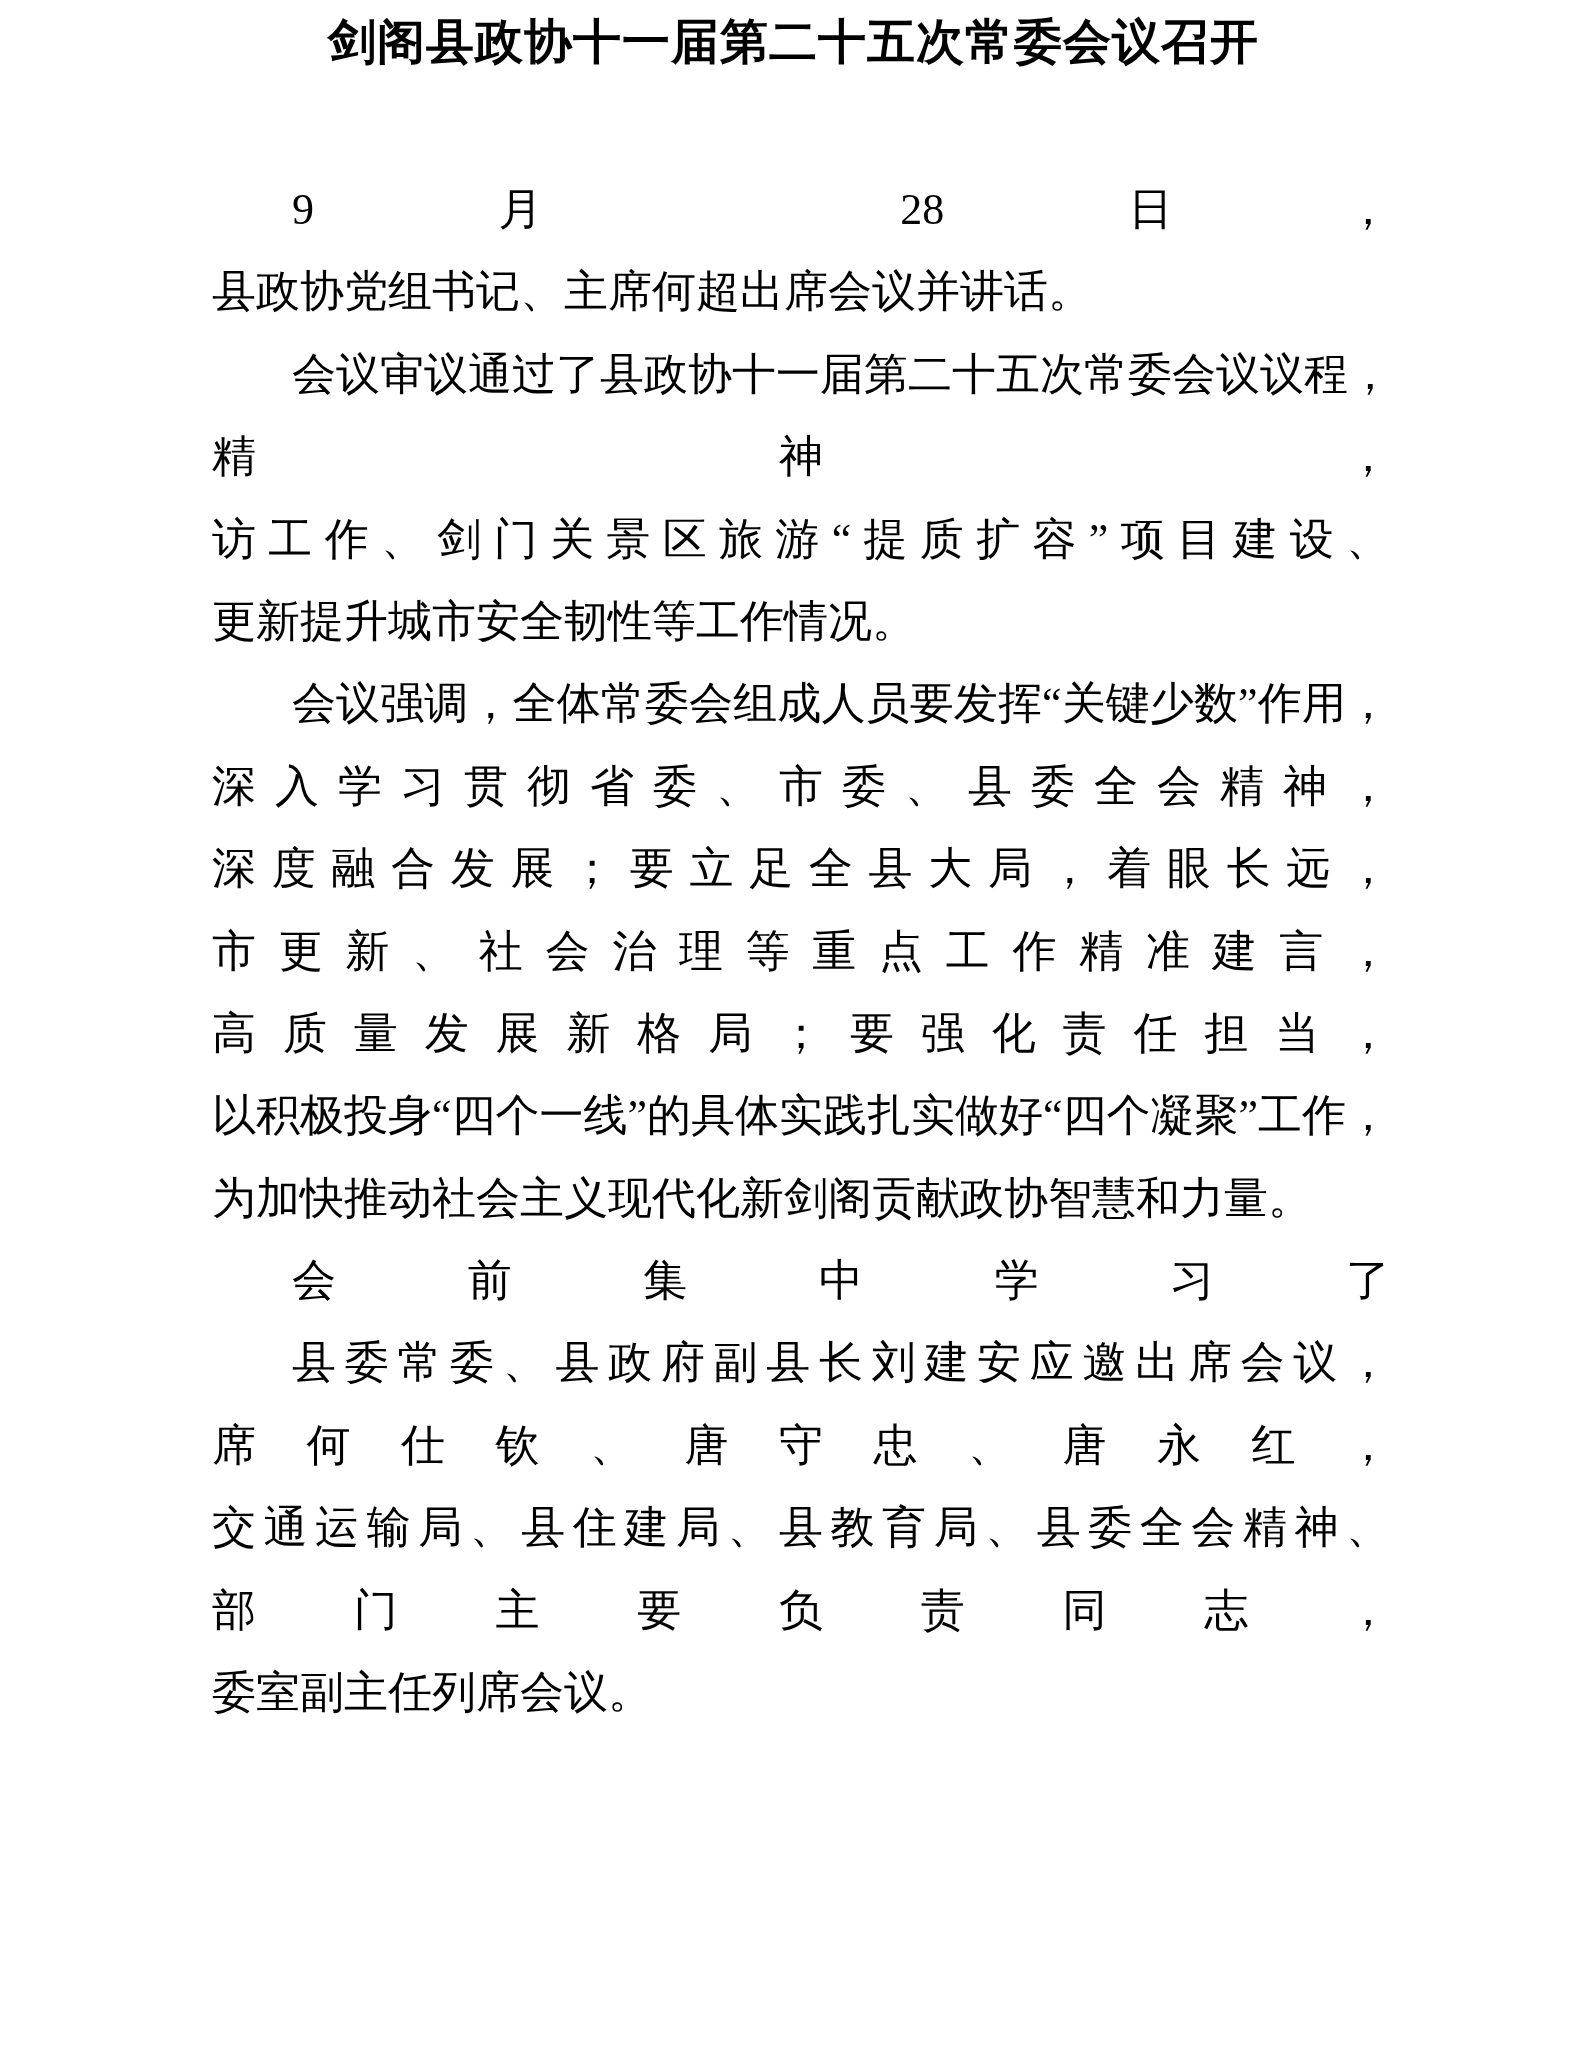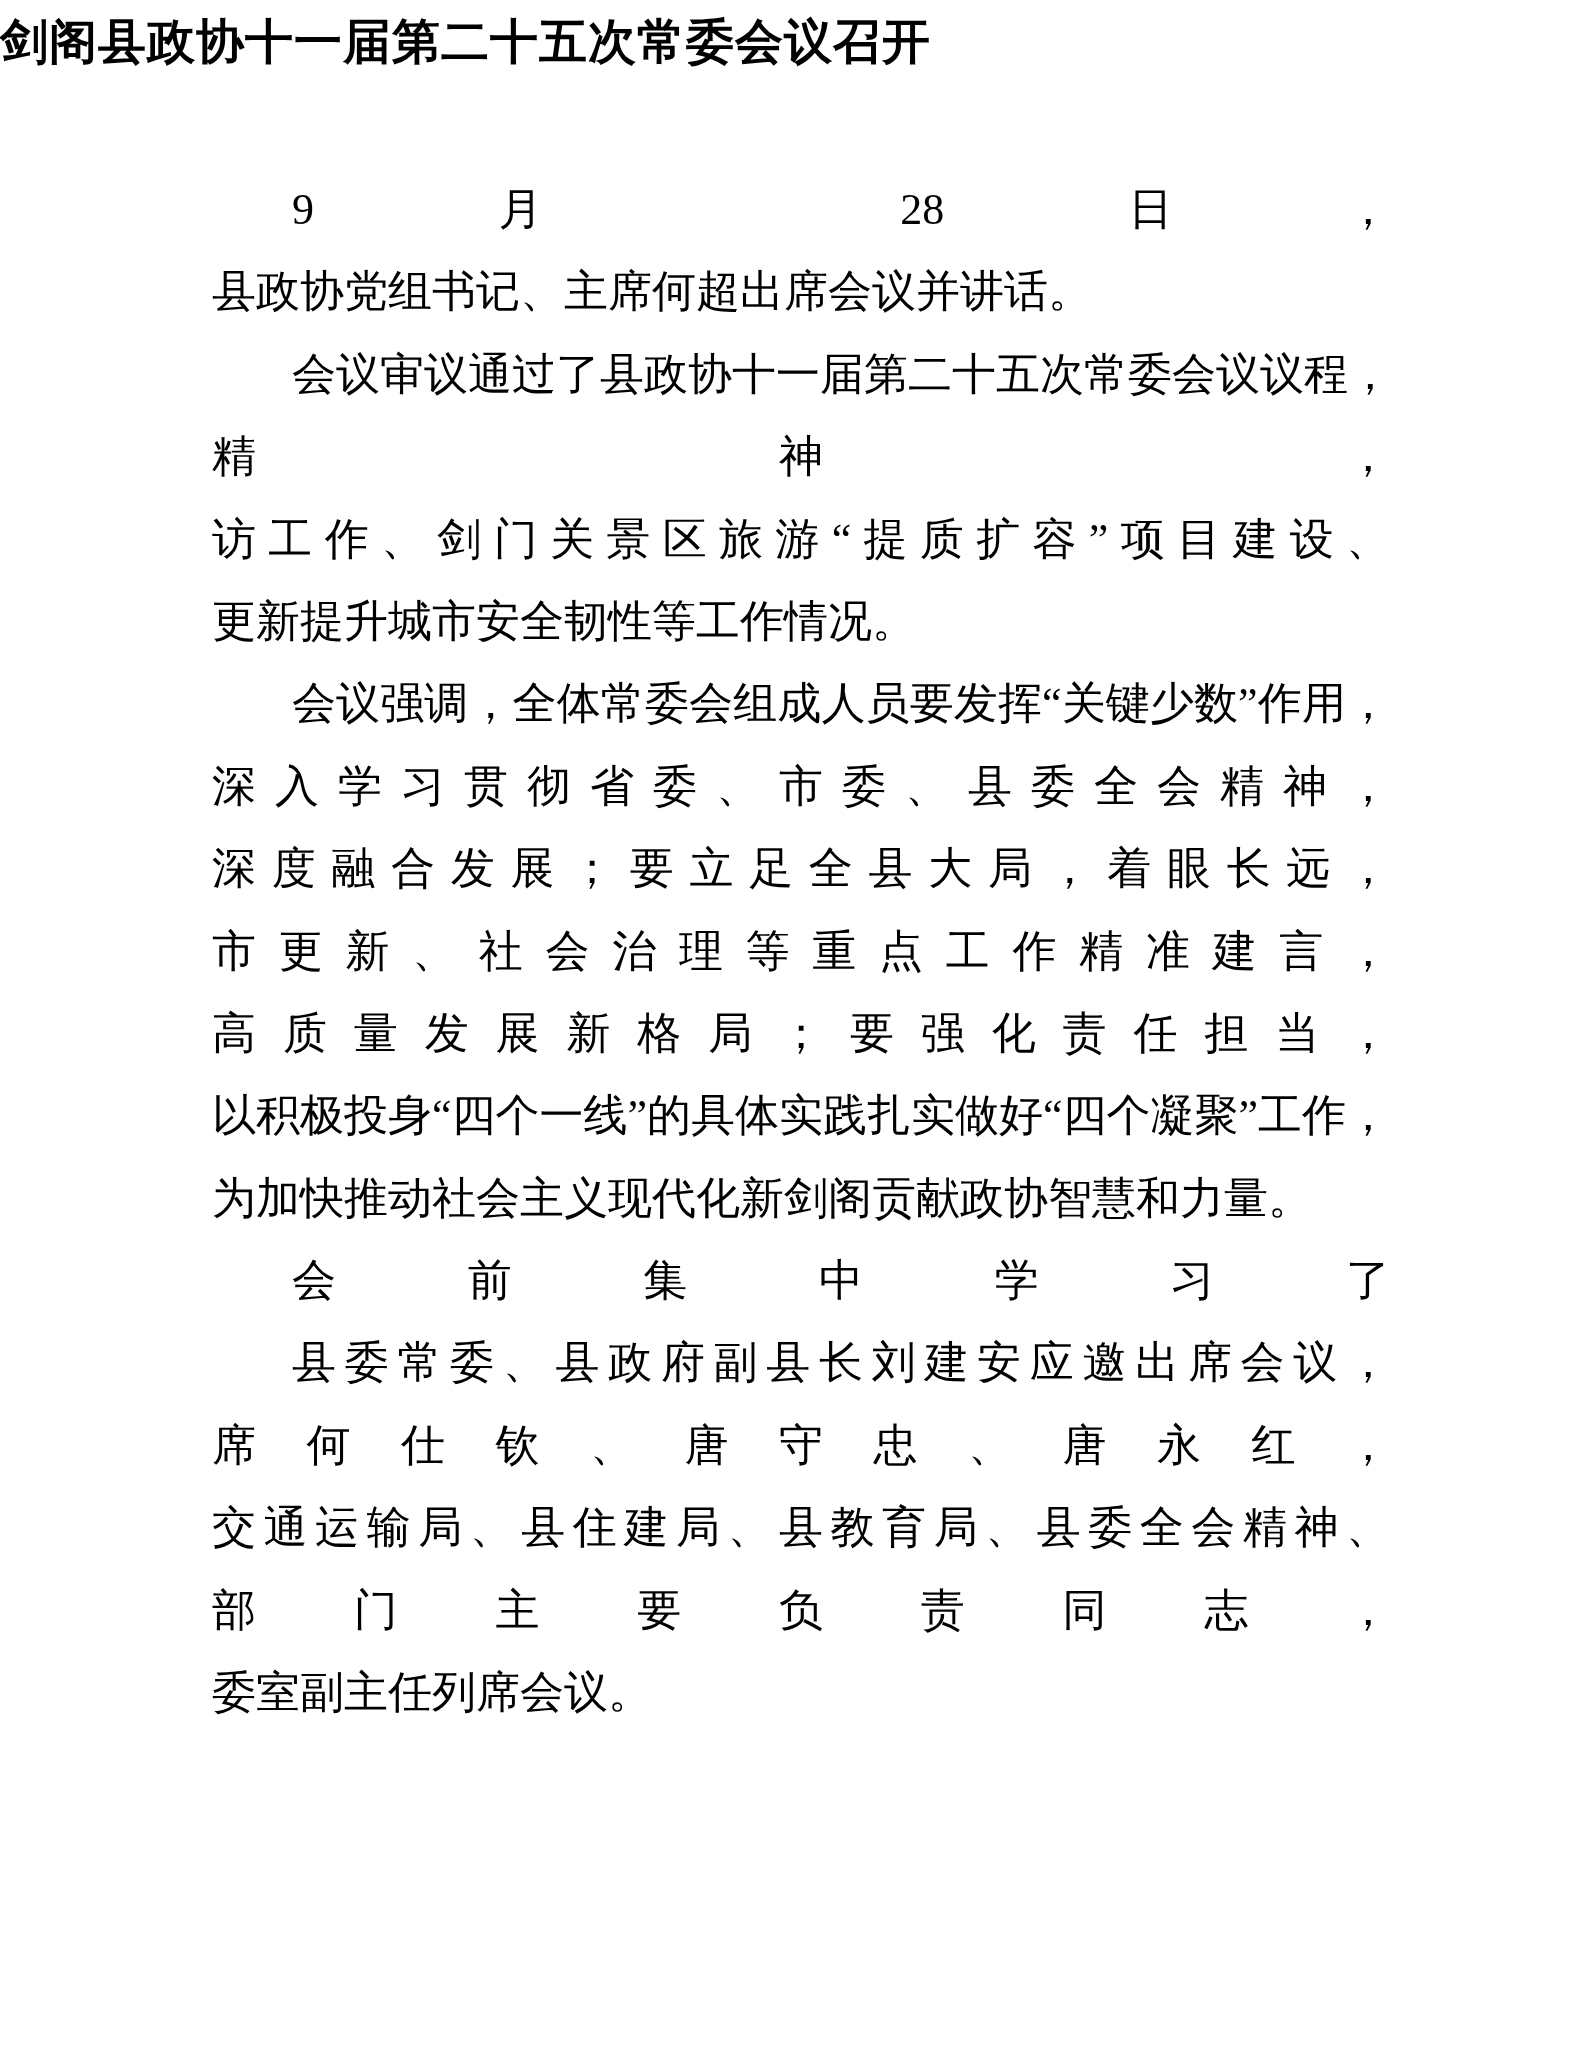--- a/index.html
+++ b/index.html
@@ -21,7 +21,7 @@
     font-size: 48px;
     line-height: 72px;
     font-weight: bold;
-    text-align: left;
+    text-align: center;
     letter-spacing: 1px;
     white-space: nowrap;
   }

